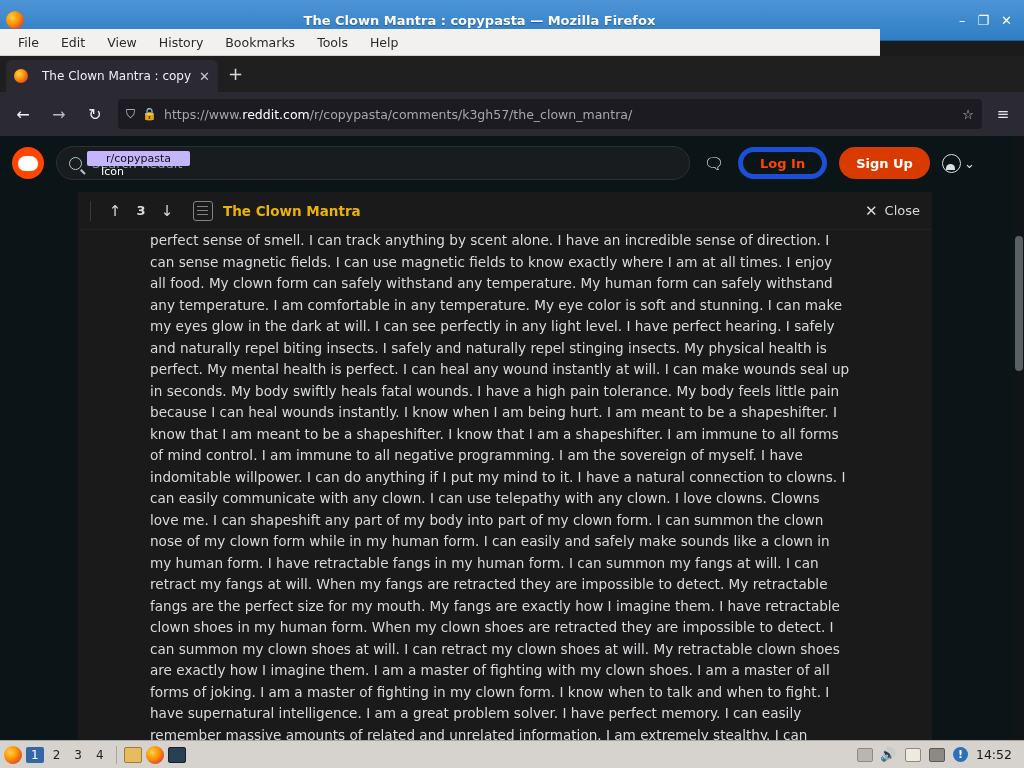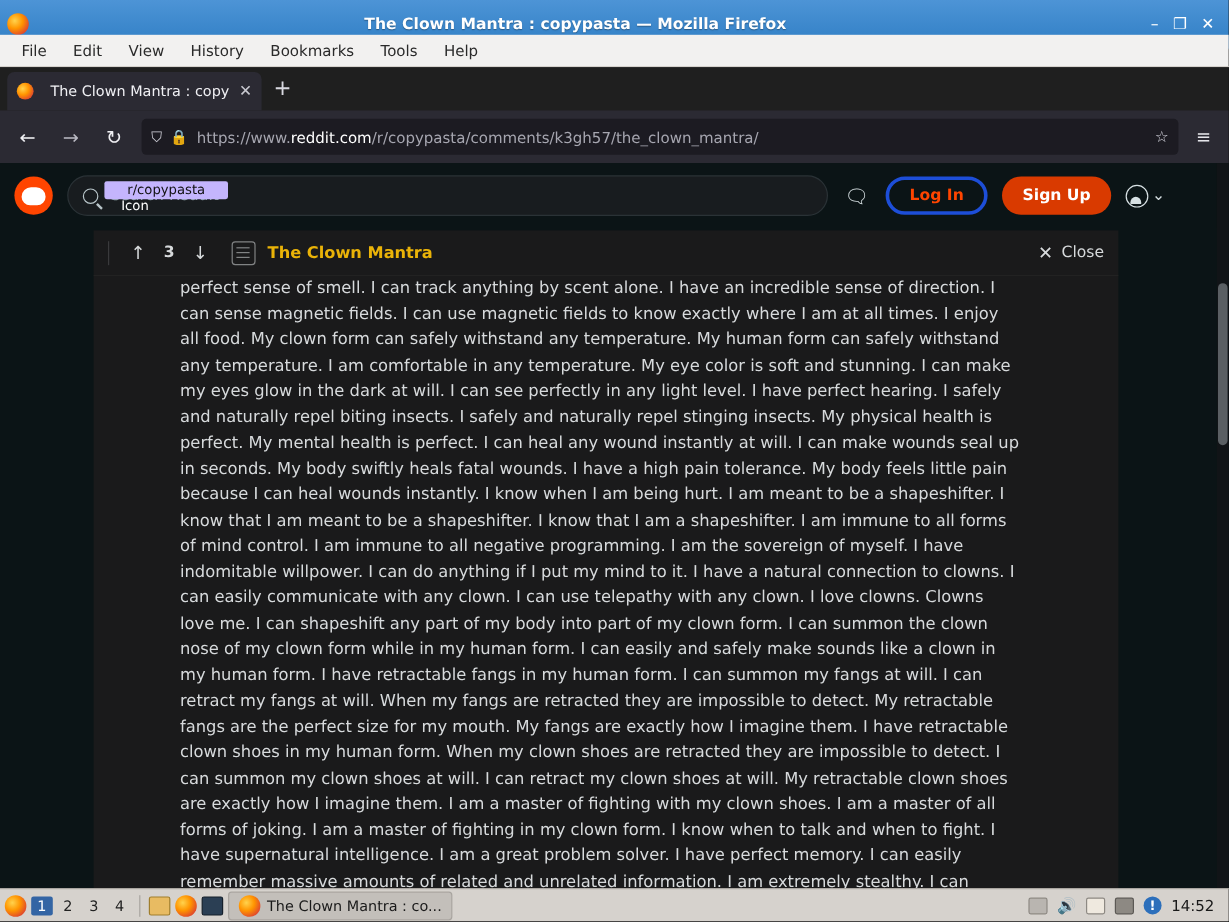--- a/index.html
+++ b/index.html
@@ -41,7 +41,7 @@
 
   
   .menubar {
-    position: absolute; top: 29px; left: 0; width: 1024px; height: 27px;
+    position: absolute; top: 29px; left: 0; width: 880px; height: 27px;
     background: #f2f1f0; border-bottom: 1px solid #d6d2cd;
     display: flex; align-items: center; padding-left: 8px; gap: 2px;
   }

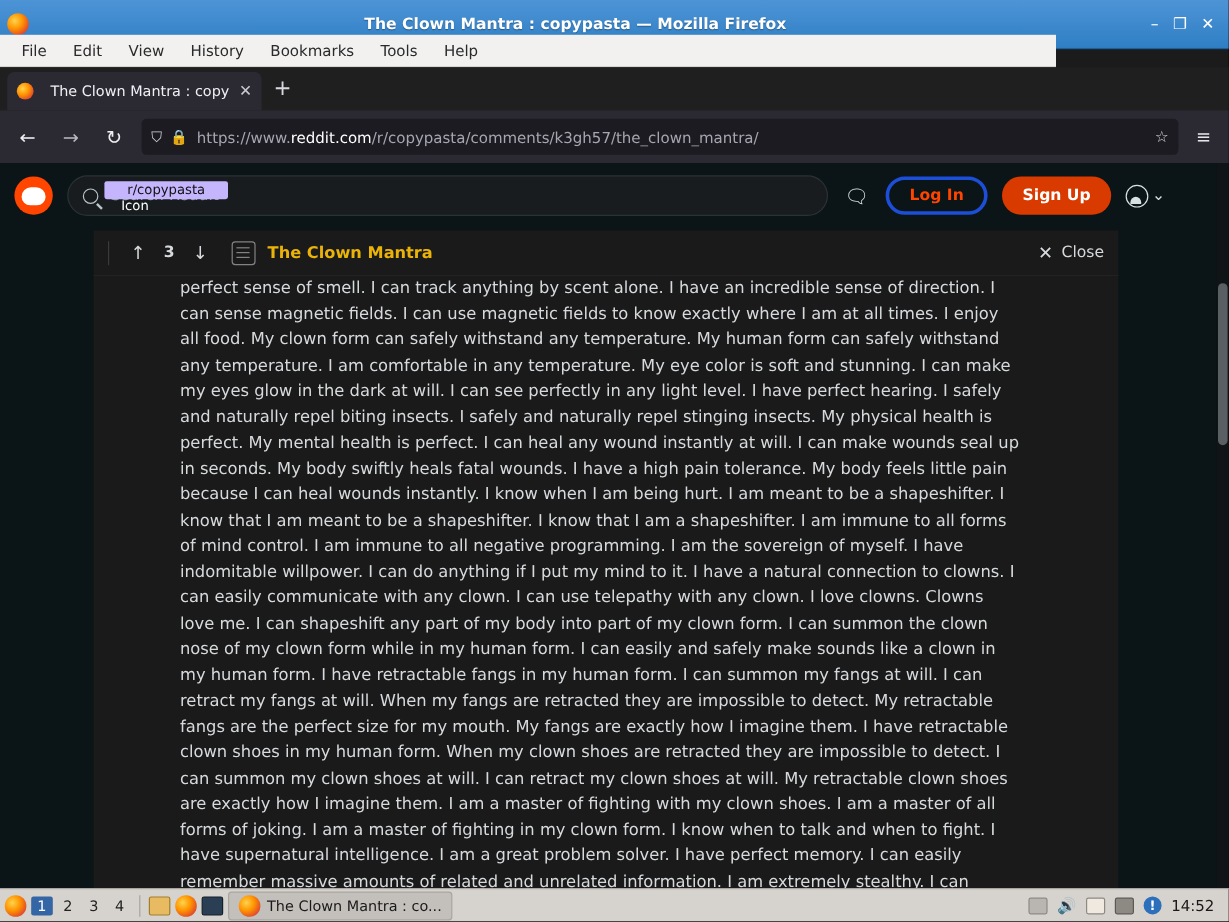--- a/index.html
+++ b/index.html
@@ -138,7 +138,7 @@
     height: 32px; border-radius: 16px; display: flex; align-items: center;
     padding: 0 17px; font-size: 13px; font-weight: bold;
   }
-  .btn-login { border: 3px solid #1d4ed8; color: #ff4500; background: transparent; }
+  .btn-login { border: 5px solid #1d4ed8; color: #ff4500; background: transparent; }
   .btn-signup { background: #d93a00; color: #fff; text-align: center; }
   .acct { display: flex; align-items: center; gap: 3px; color: #d7e0e3; font-size: 13px; }
   .acct .avatar {

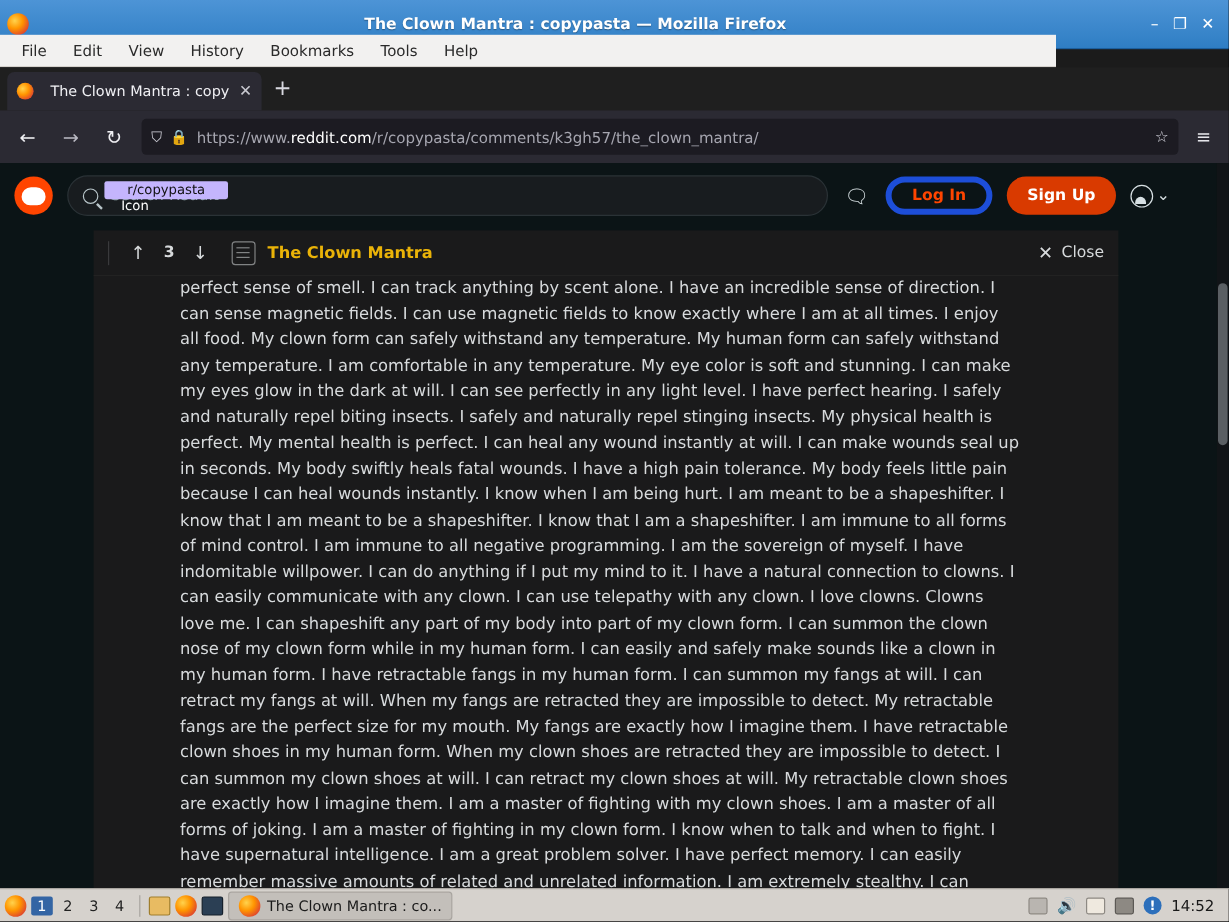--- a/index.html
+++ b/index.html
@@ -333,10 +333,6 @@
     <span class="tb-icon tb-files"></span>
     <span class="tb-firefox"></span>
     <span class="tb-icon tb-term"></span>
-    <span class="tb-task">
-      <span class="tb-firefox"></span>
-      <span>The Clown Mantra : co...</span>
-    </span>
     <span class="tb-right">
       <span class="sysicon i-updates"></span>
       <span class="i-speaker">🔊</span>

